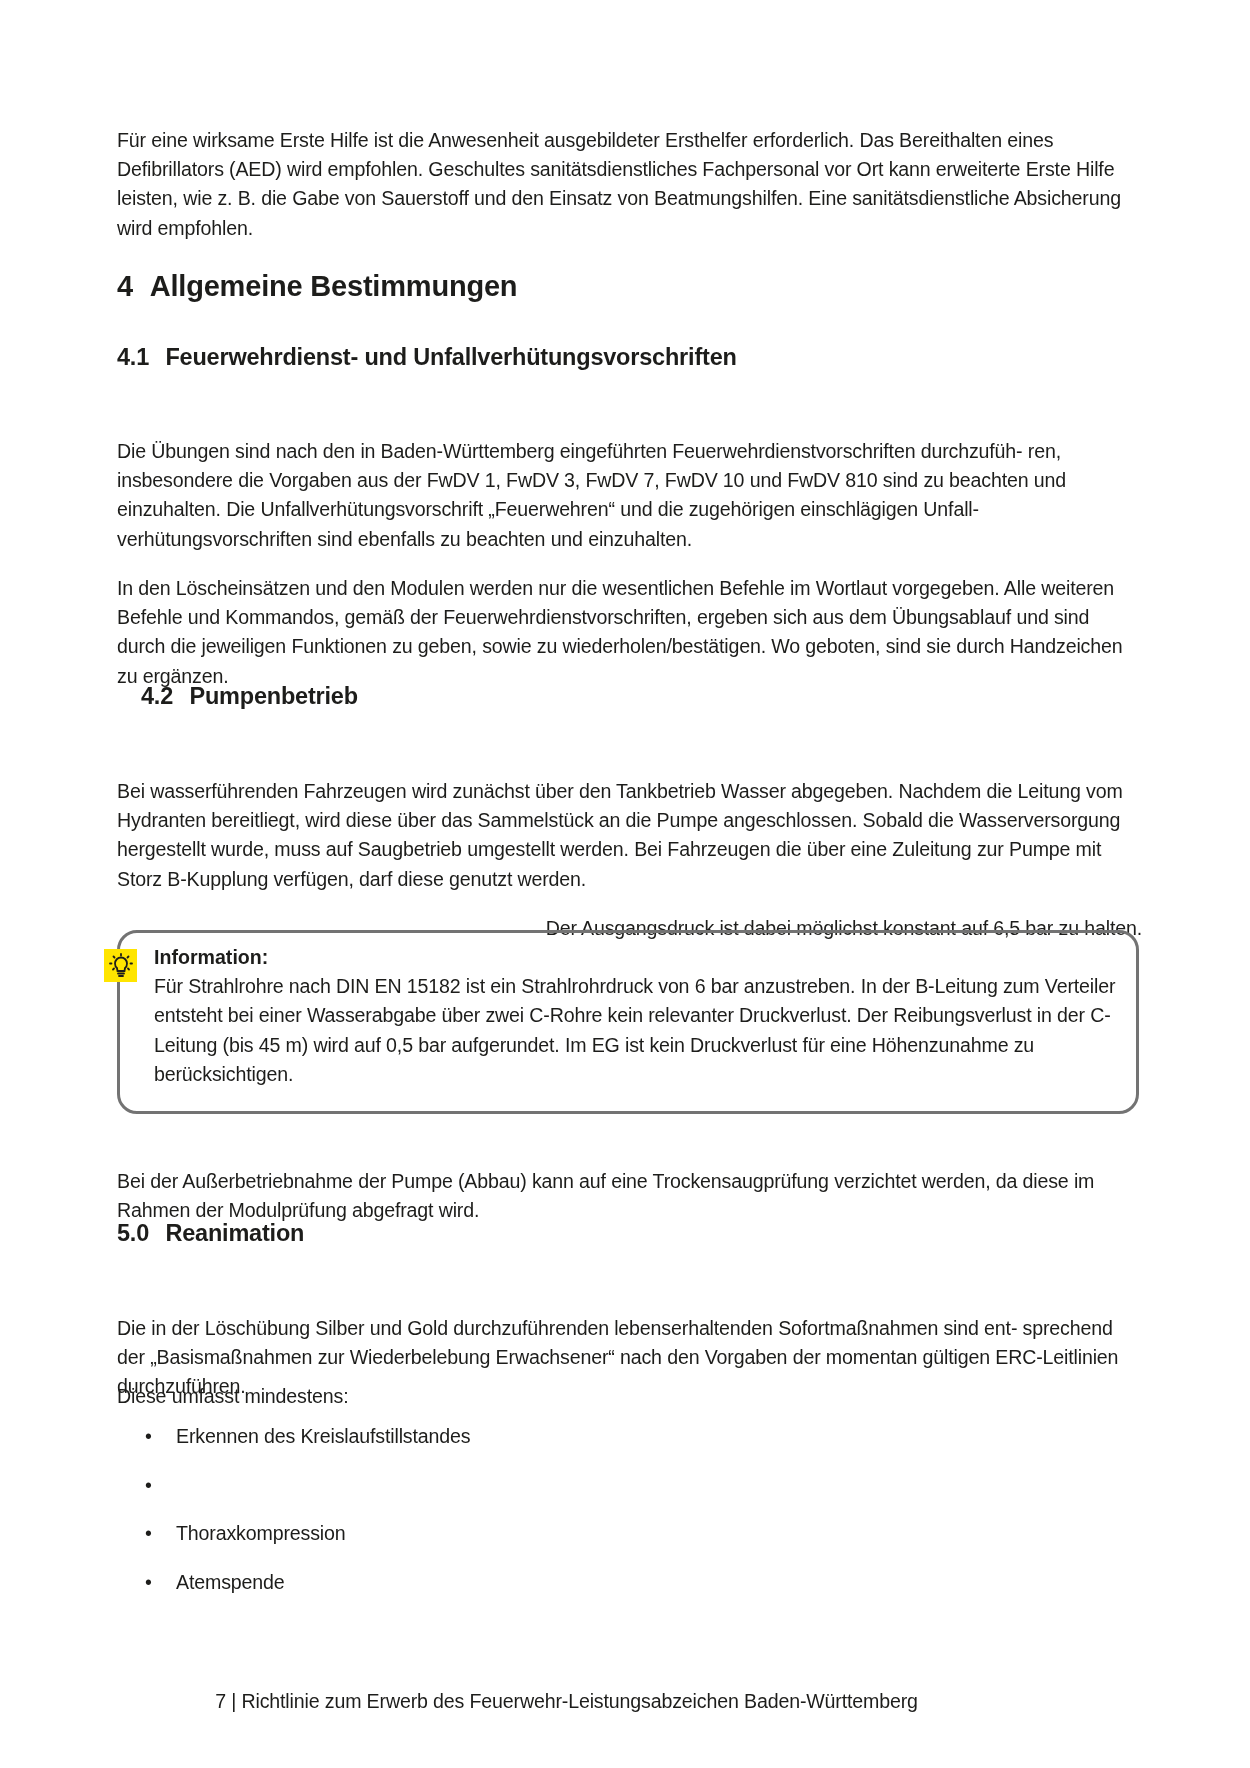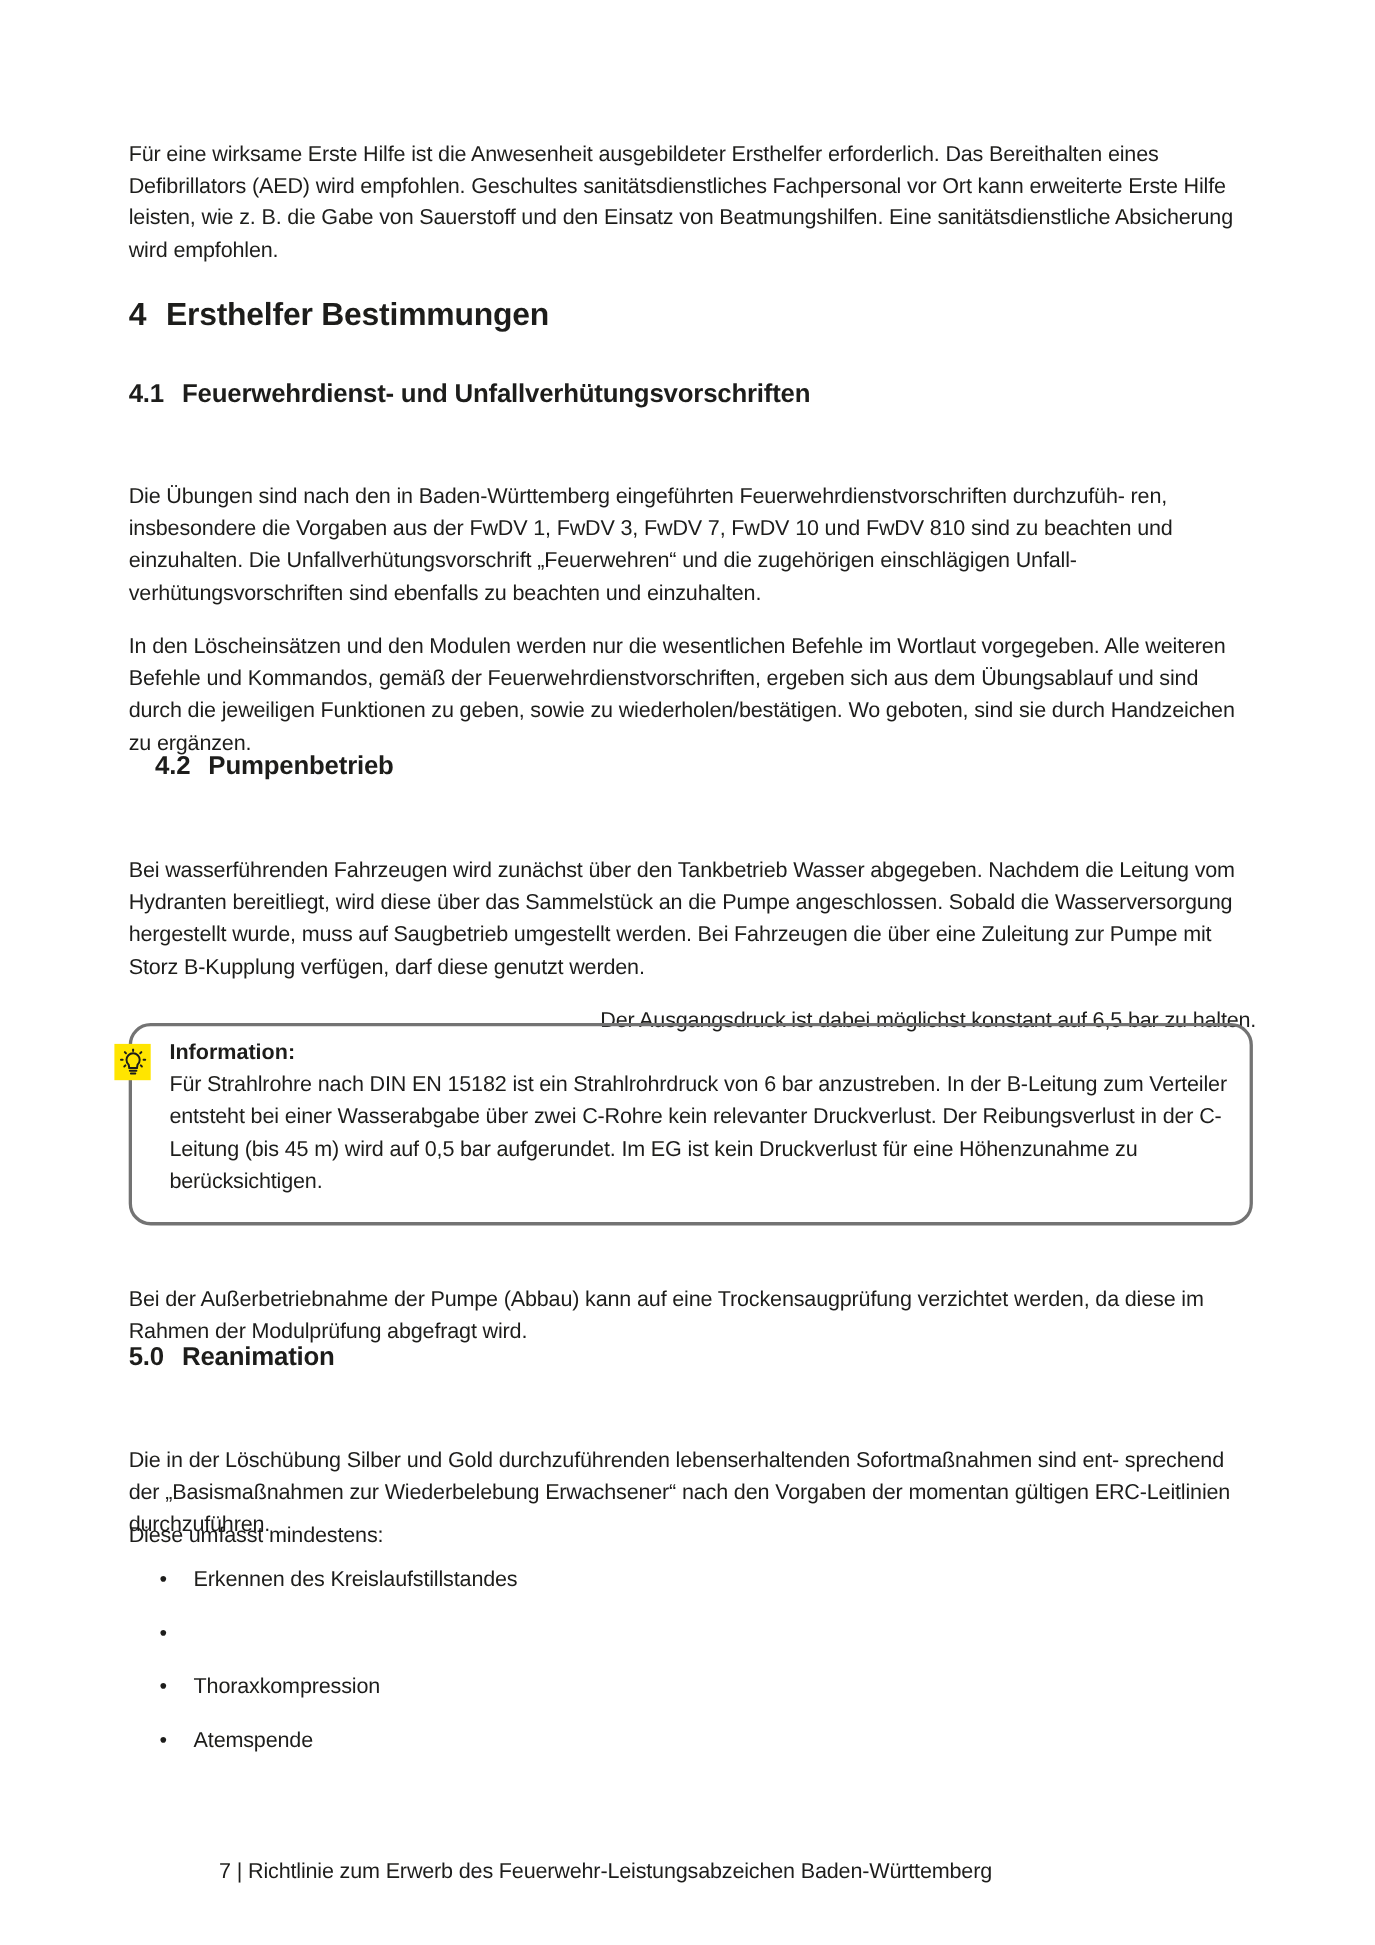--- a/index.html
+++ b/index.html
@@ -125,7 +125,7 @@
 
   <h1 class="h1" style="top:270px;">
     <span class="num">4</span>
-    <span>Ersthelfer Bestimmungen</span>
+    <span>Allgemeine Bestimmungen</span>
   </h1>
 
   <h2 class="h2" style="top:344px;text-align:center;">

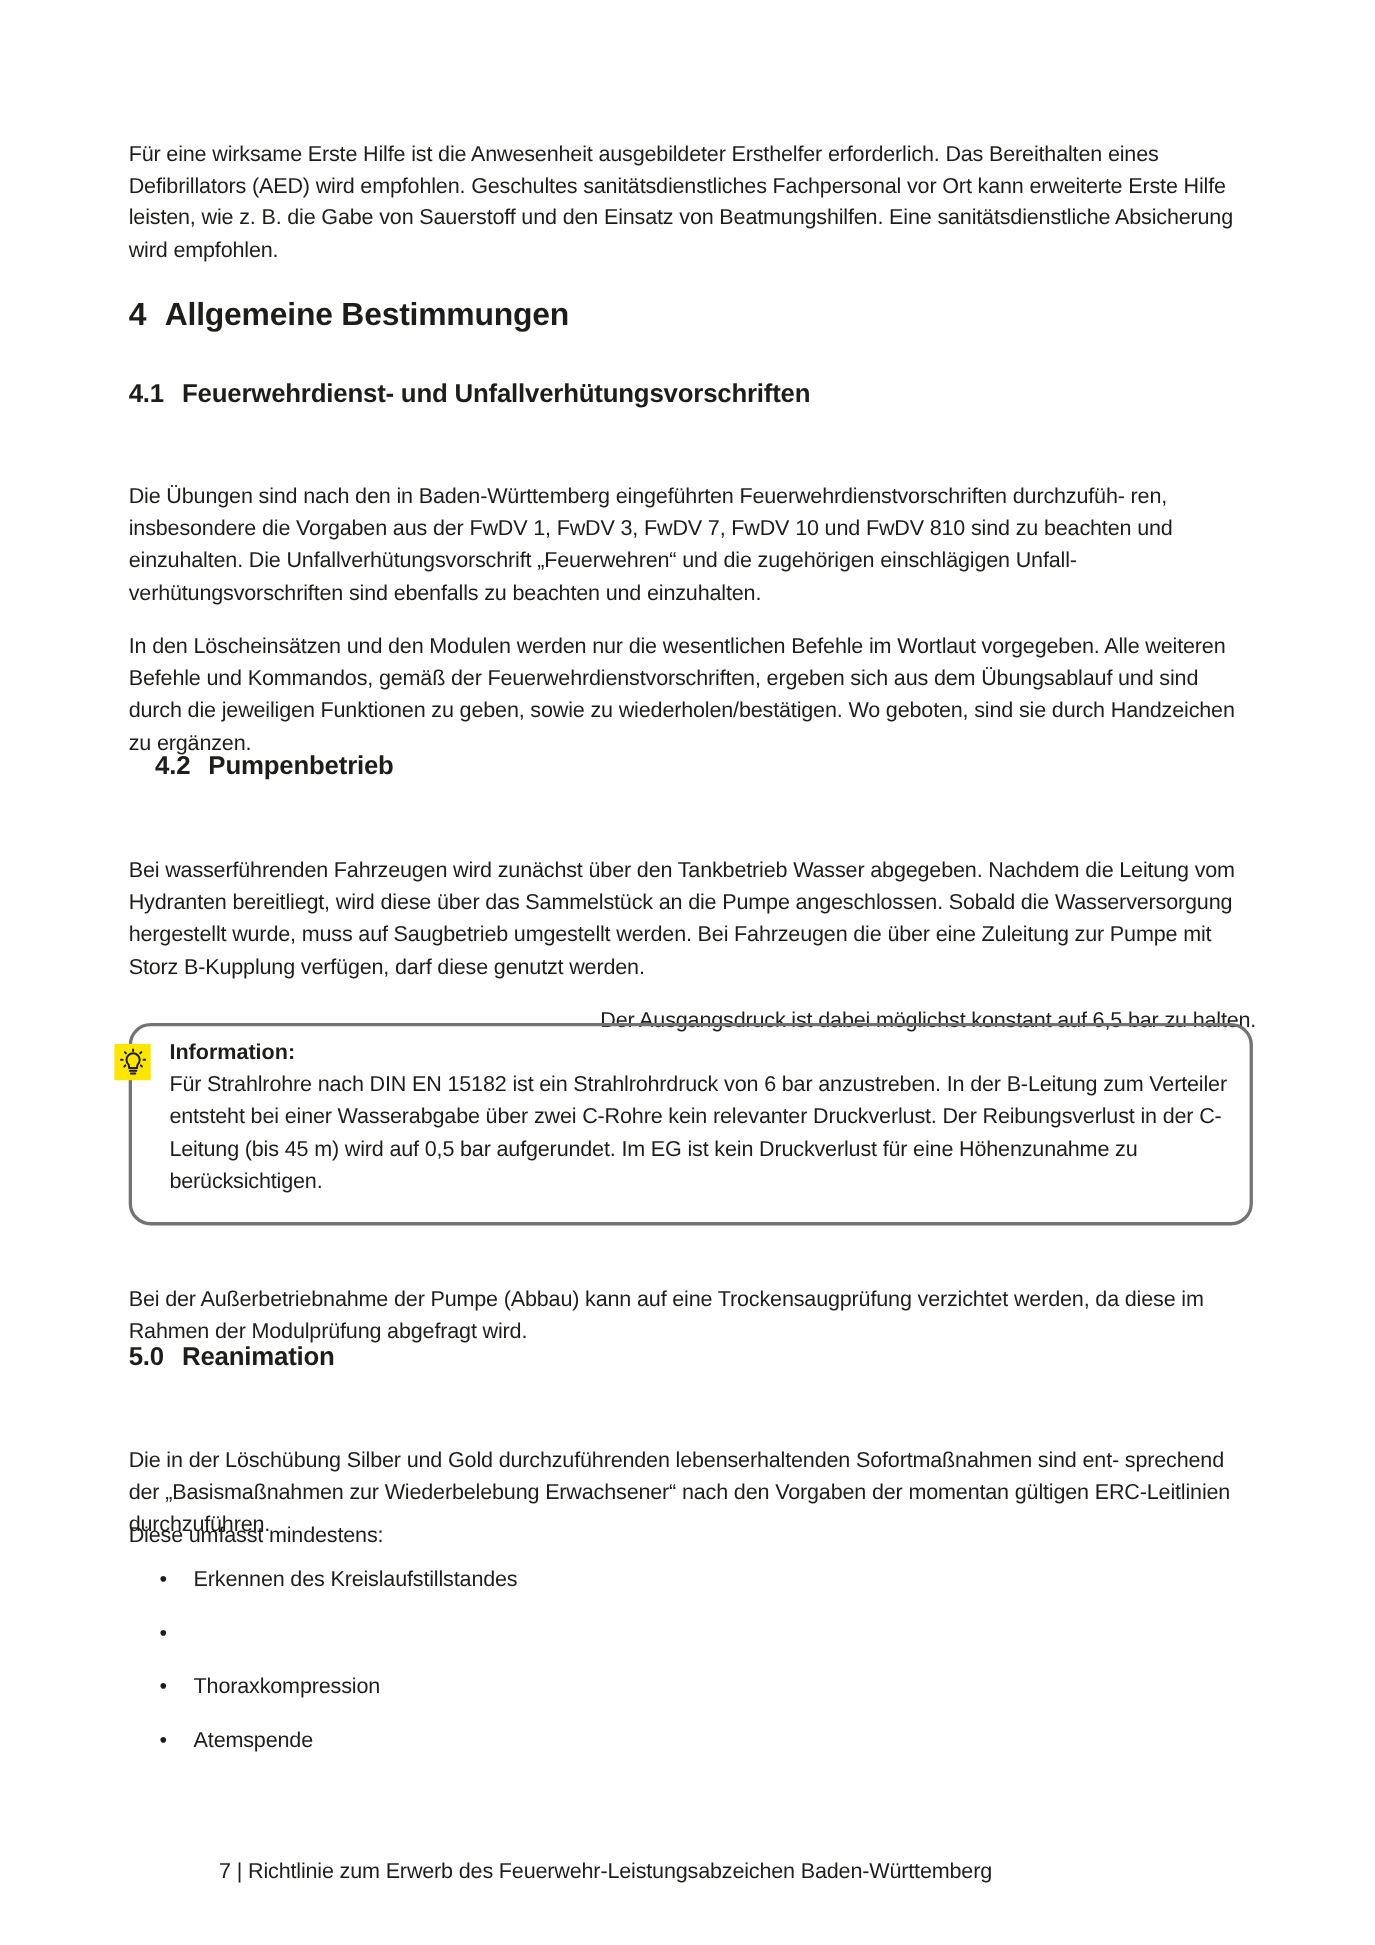--- a/index.html
+++ b/index.html
@@ -105,7 +105,7 @@
     }
     .footer {
       position: absolute;
-      left: 0;
+      left: 16px;
       top: 1688px;
       width: 1101px;
       text-align: center;

